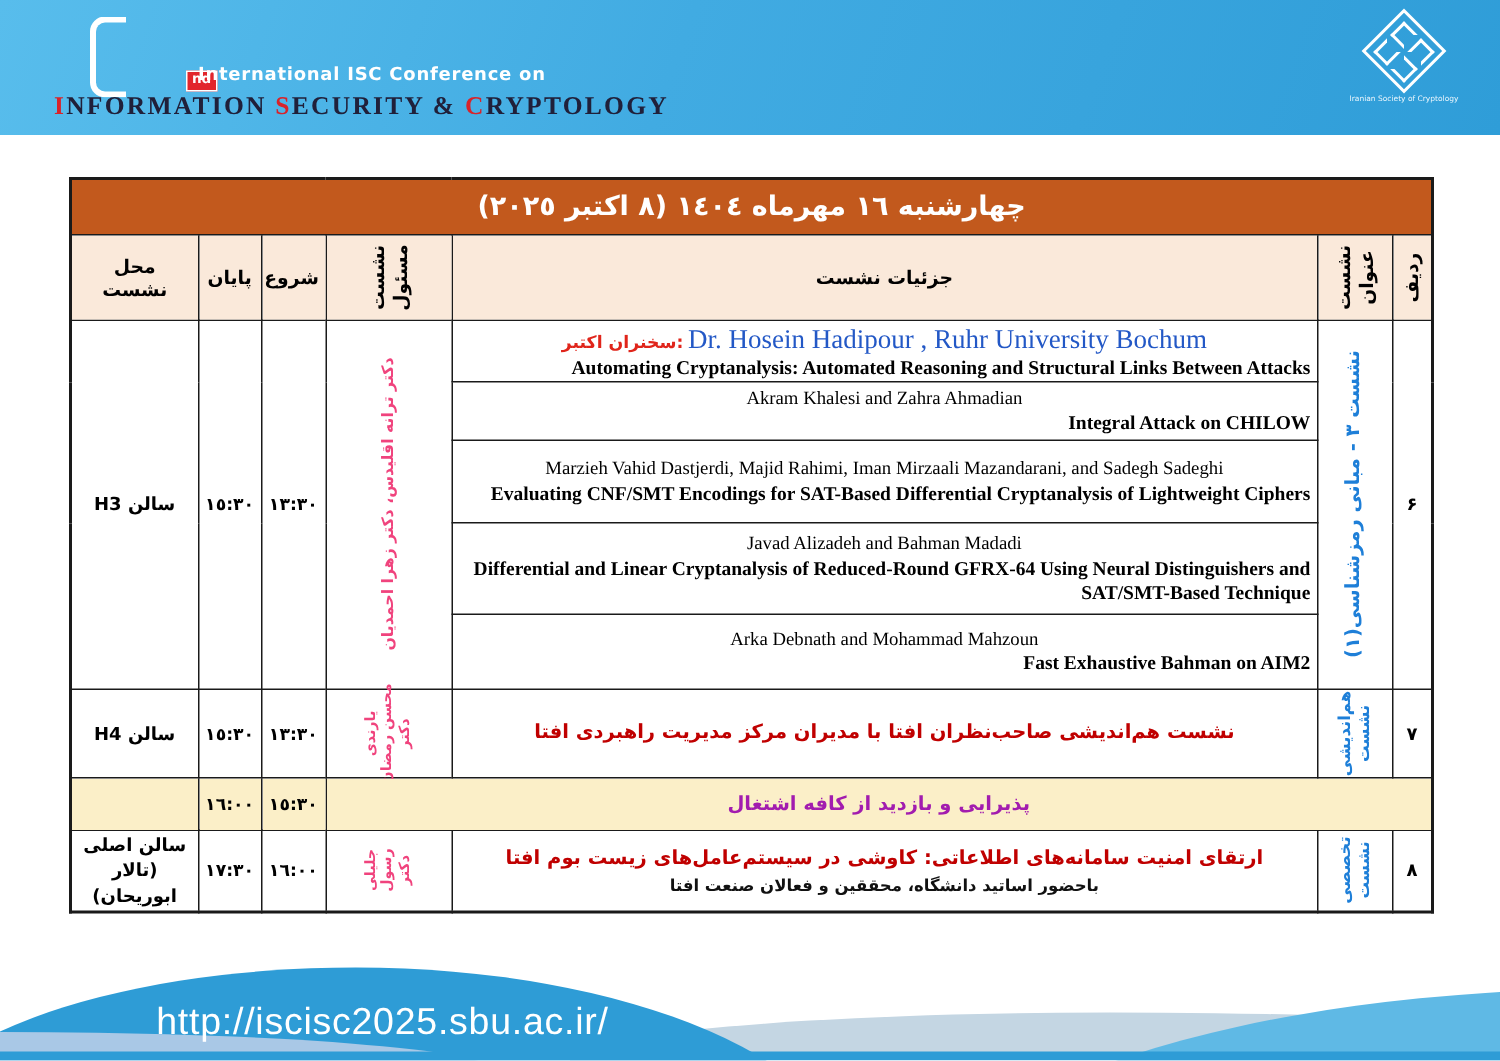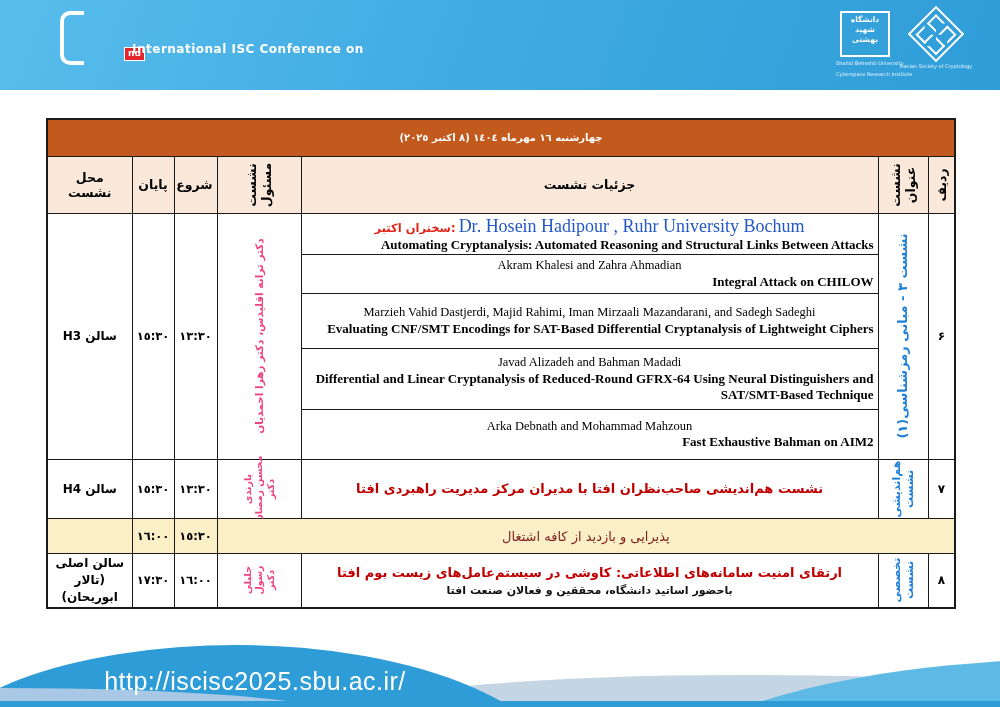--- a/index.html
+++ b/index.html
@@ -96,15 +96,6 @@
     <div class="nd">nd</div>
     <div class="conf-line1">International ISC Conference on</div>
 
-    <div class="sbu-logo">
-      <div class="sbu-box">
-        <div>دانشگاه</div>
-        <div>شهید</div>
-        <div>بهشتی</div>
-      </div>
-      <div class="sbu-cap">Shahid Beheshti University</div>
-      <div class="sbu-cap">Cyberspace Research Institute</div>
-    </div>
 
     <div class="isc-logo">
       <div class="isc-diamond">

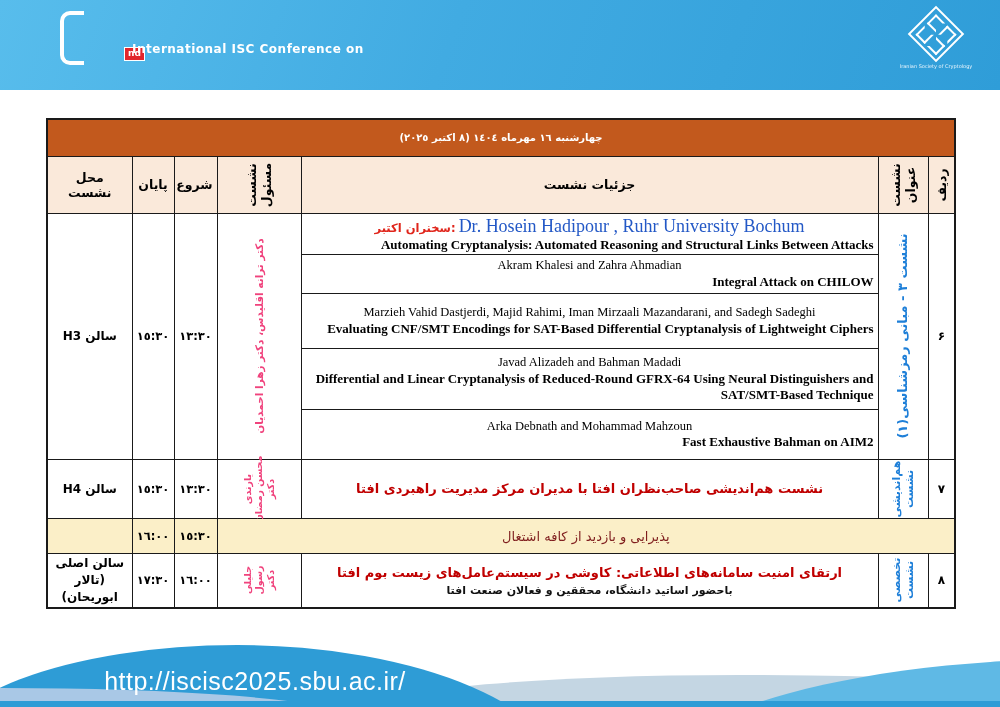--- a/index.html
+++ b/index.html
@@ -95,6 +95,12 @@
     <div class="bracket"></div>
     <div class="nd">nd</div>
     <div class="conf-line1">International ISC Conference on</div>
+    <div class="conf-line2">
+      <span><b class="lead">I</b><span>NFORMATION</span></span>
+      <span><b class="lead">S</b><span>ECURITY</span></span>
+      <span class="amp">&amp;</span>
+      <span><b class="lead">C</b><span>RYPTOLOGY</span></span>
+    </div>
 
 
     <div class="isc-logo">

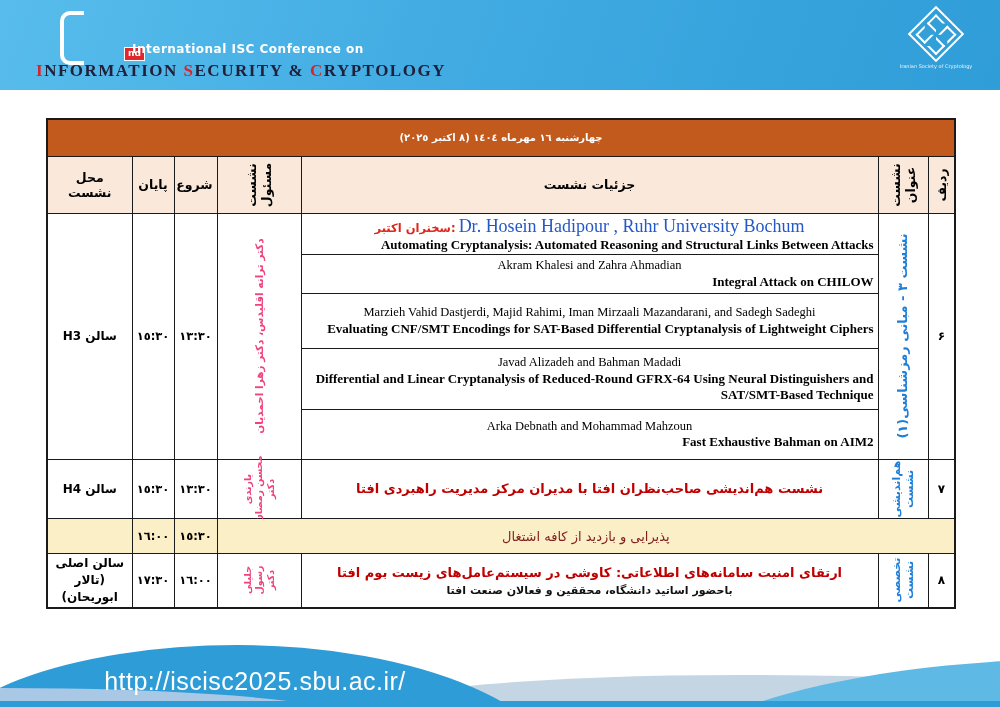--- a/index.html
+++ b/index.html
@@ -45,7 +45,7 @@
               table-layout:fixed; direction:rtl; border:2px solid #1a1a1a; }
   #schedule td { border:1px solid #1a1a1a; text-align:center; vertical-align:middle;
                  padding:1px 4px; position:relative; }
-  .date-row td { background:#c2591d; color:#fff; font-weight:bold; font-size:10px; height:37px; }
+  .date-row td { background:#c2591d; color:#fff; font-weight:bold; font-size:18px; height:37px; }
   .head-row td { background:#fae9da; font-weight:bold; font-size:12.5px; height:57px; }
 
   .r-a{height:41px} .r-b{height:39px} .r-c{height:55px} .r-d{height:61px} .r-e{height:50px}

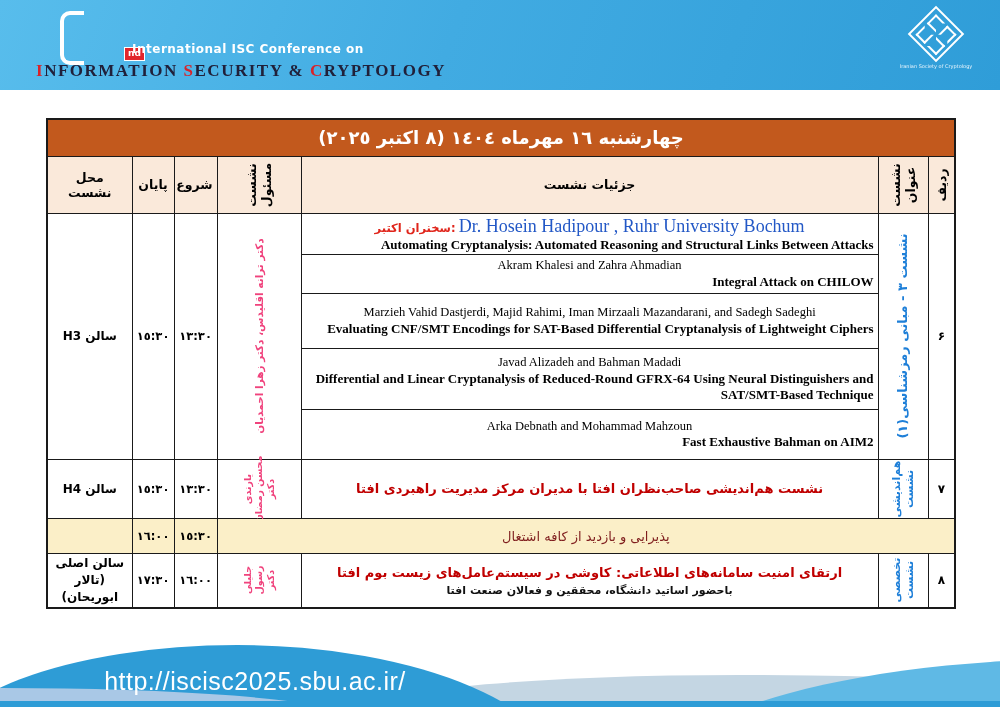--- a/index.html
+++ b/index.html
@@ -69,7 +69,7 @@
   .loc { font-weight:bold; font-size:12px; line-height:1.4; }
   .red-title { color:#c00000; font-weight:bold; font-size:13px; line-height:1.45; }
   .sub-note { color:#111; font-size:11px; font-weight:bold; margin-top:2px; }
-  .break-text { font-weight:normal; font-size:13px; color:#7f1d1d; }
+  .break-text { font-weight:bold; font-size:13px; color:#a21caf; }
 
   
   #footer { position:absolute; left:0; top:607px; width:1000px; height:100px; overflow:hidden; }

